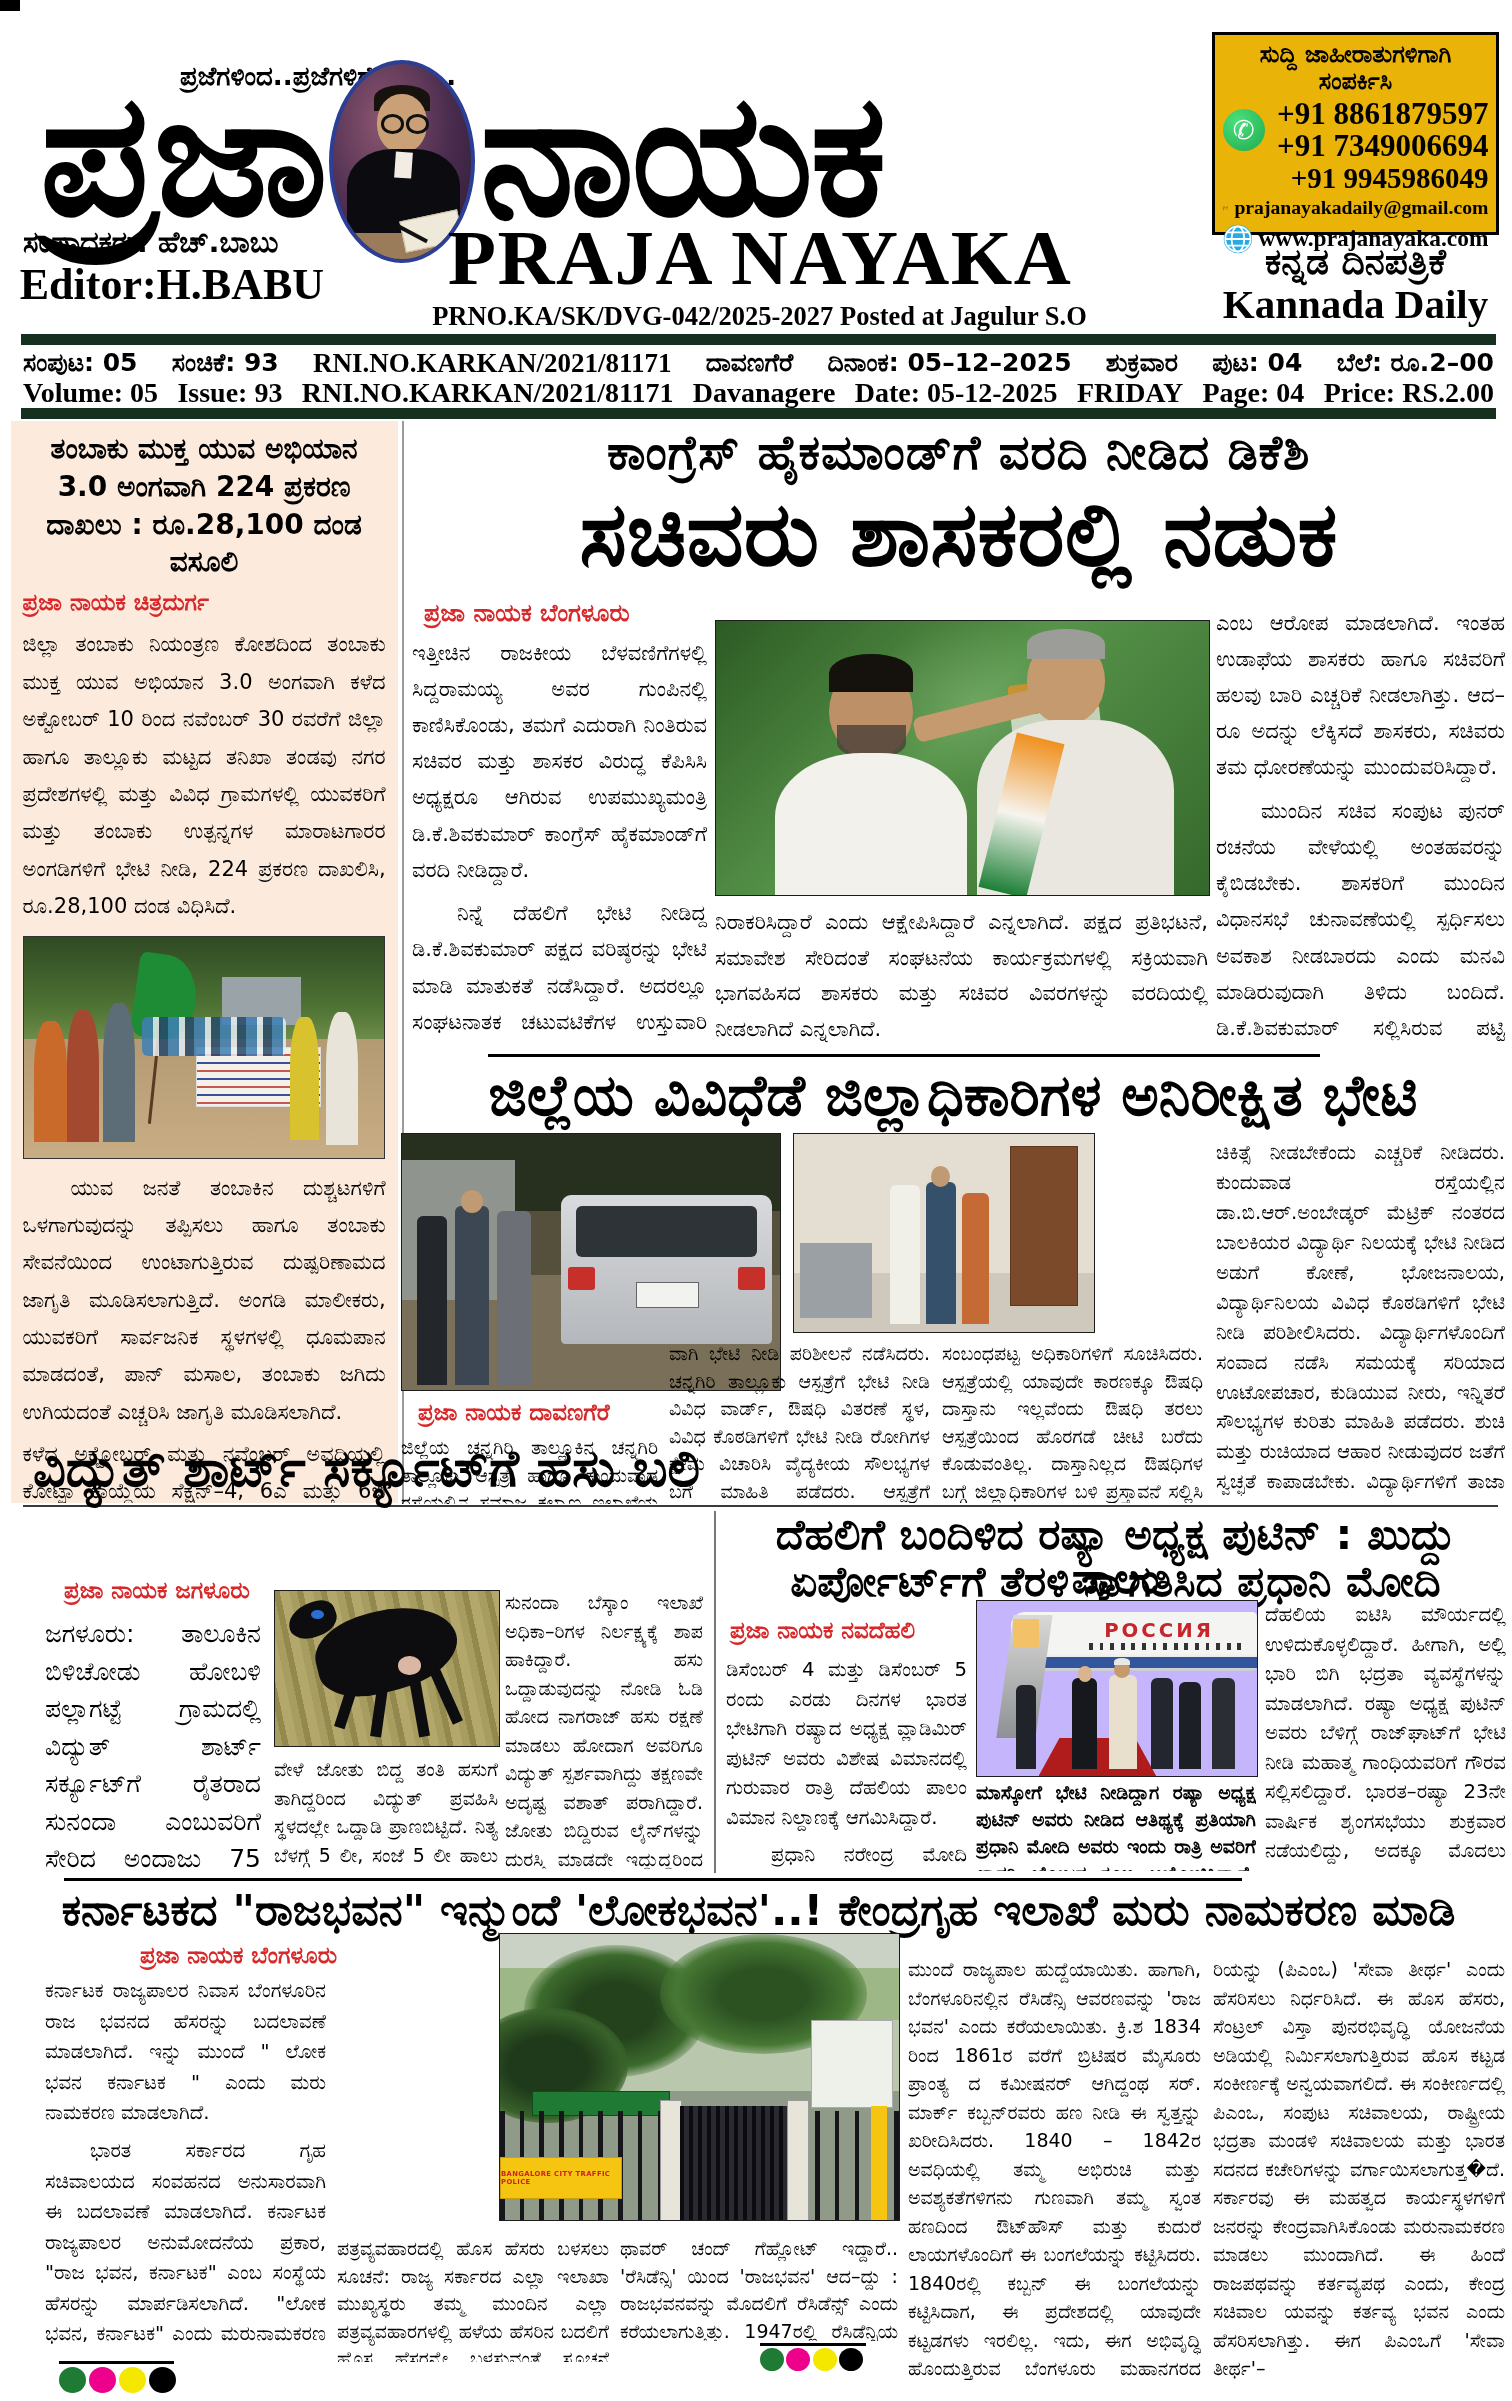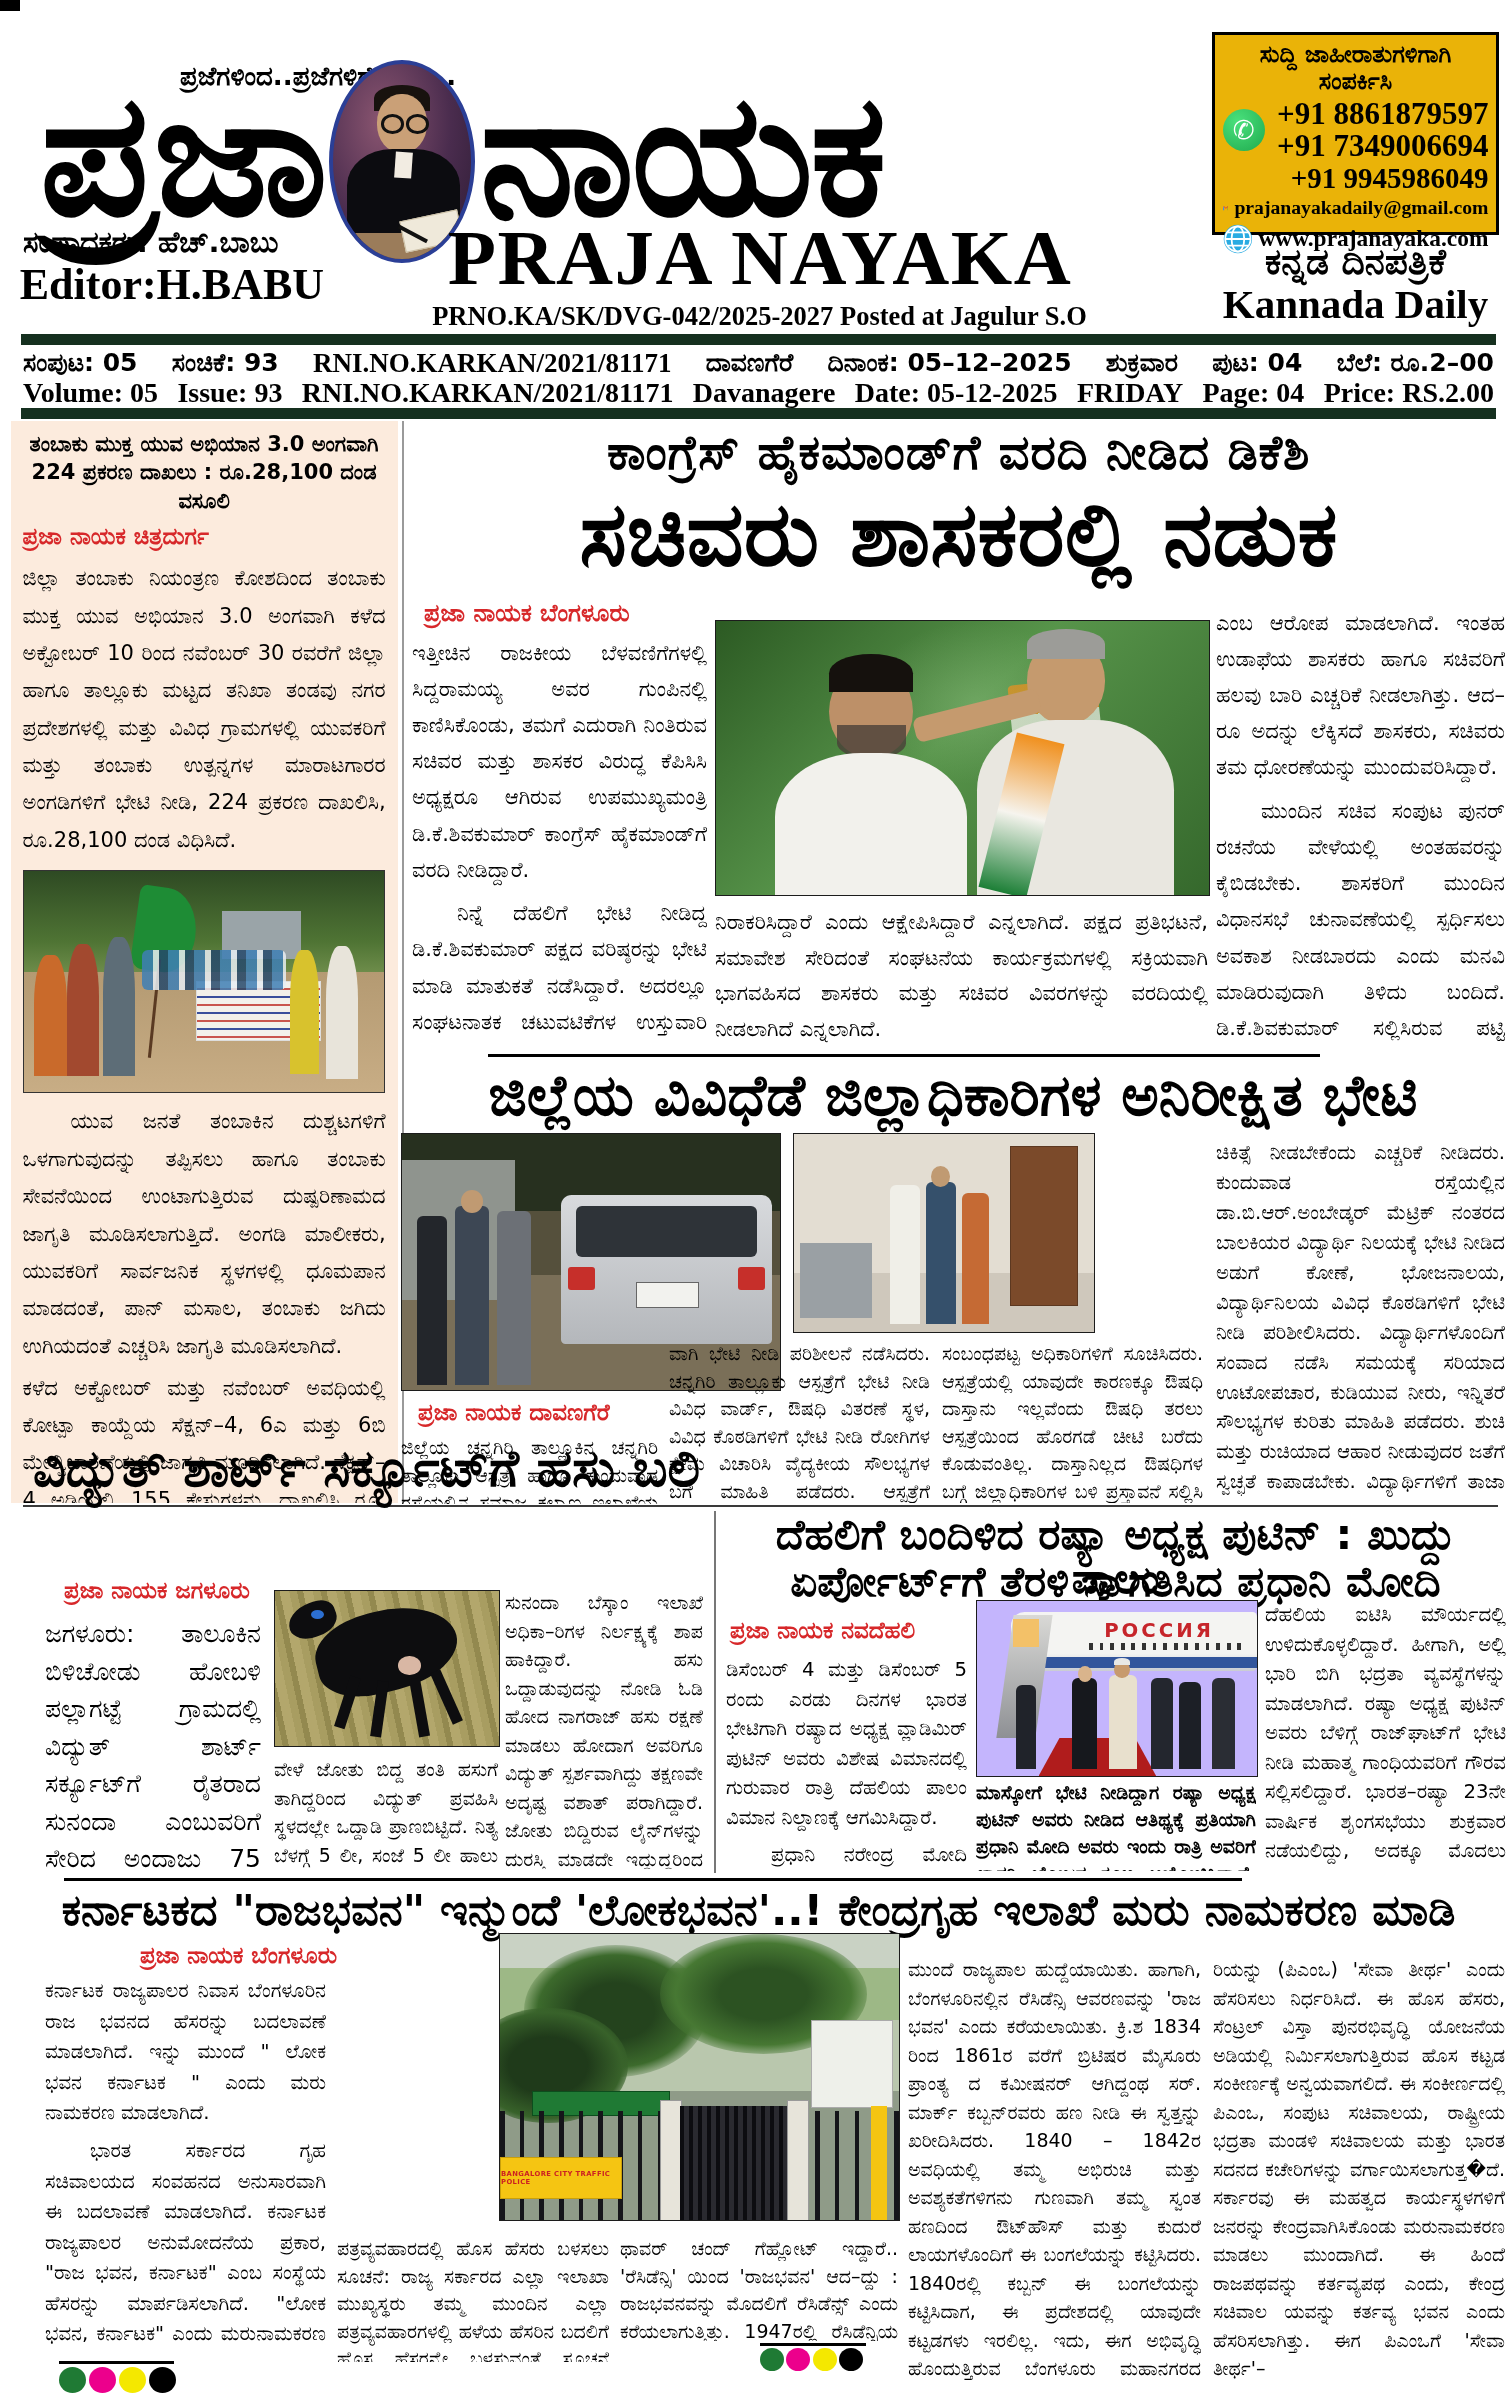--- a/index.html
+++ b/index.html
@@ -132,7 +132,7 @@
 <div class="bar" style="top:408px;"></div>
 
 <div class="abs" style="left:10.6px;top:421px;width:387px;height:1082px;background:#fcebdd;box-sizing:border-box;padding:9px 12px;overflow:hidden;">
-  <div class="center bold" style="font-size:21px;line-height:1.35;">ತಂಬಾಕು ಮುಕ್ತ ಯುವ ಅಭಿಯಾನ 3.0 ಅಂಗವಾಗಿ 224 ಪ್ರಕರಣ ದಾಖಲು : ರೂ.28,100 ದಂಡ ವಸೂಲಿ</div>
+  <div class="center bold" style="font-size:28px;line-height:1.35;">ತಂಬಾಕು ಮುಕ್ತ ಯುವ ಅಭಿಯಾನ 3.0 ಅಂಗವಾಗಿ 224 ಪ್ರಕರಣ ದಾಖಲು : ರೂ.28,100 ದಂಡ ವಸೂಲಿ</div>
   <div class="byline" style="margin-top:7.6px;">ಪ್ರಜಾ ನಾಯಕ ಚಿತ್ರದುರ್ಗ</div>
   <div class="just" style="font-size:21px;line-height:1.78;margin-top:10.6px;">ಜಿಲ್ಲಾ ತಂಬಾಕು ನಿಯಂತ್ರಣ ಕೋಶದಿಂದ ತಂಬಾಕು ಮುಕ್ತ ಯುವ ಅಭಿಯಾನ 3.0 ಅಂಗವಾಗಿ ಕಳೆದ ಅಕ್ಟೋಬರ್ 10 ರಿಂದ ನವೆಂಬರ್ 30 ರವರೆಗೆ ಜಿಲ್ಲಾ ಹಾಗೂ ತಾಲ್ಲೂಕು ಮಟ್ಟದ ತನಿಖಾ ತಂಡವು ನಗರ ಪ್ರದೇಶಗಳಲ್ಲಿ ಮತ್ತು ವಿವಿಧ ಗ್ರಾಮಗಳಲ್ಲಿ ಯುವಕರಿಗೆ ಮತ್ತು ತಂಬಾಕು ಉತ್ಪನ್ನಗಳ ಮಾರಾಟಗಾರರ ಅಂಗಡಿಗಳಿಗೆ ಭೇಟಿ ನೀಡಿ, 224 ಪ್ರಕರಣ ದಾಖಲಿಸಿ, ರೂ.28,100 ದಂಡ ವಿಧಿಸಿದೆ.</div>
 

